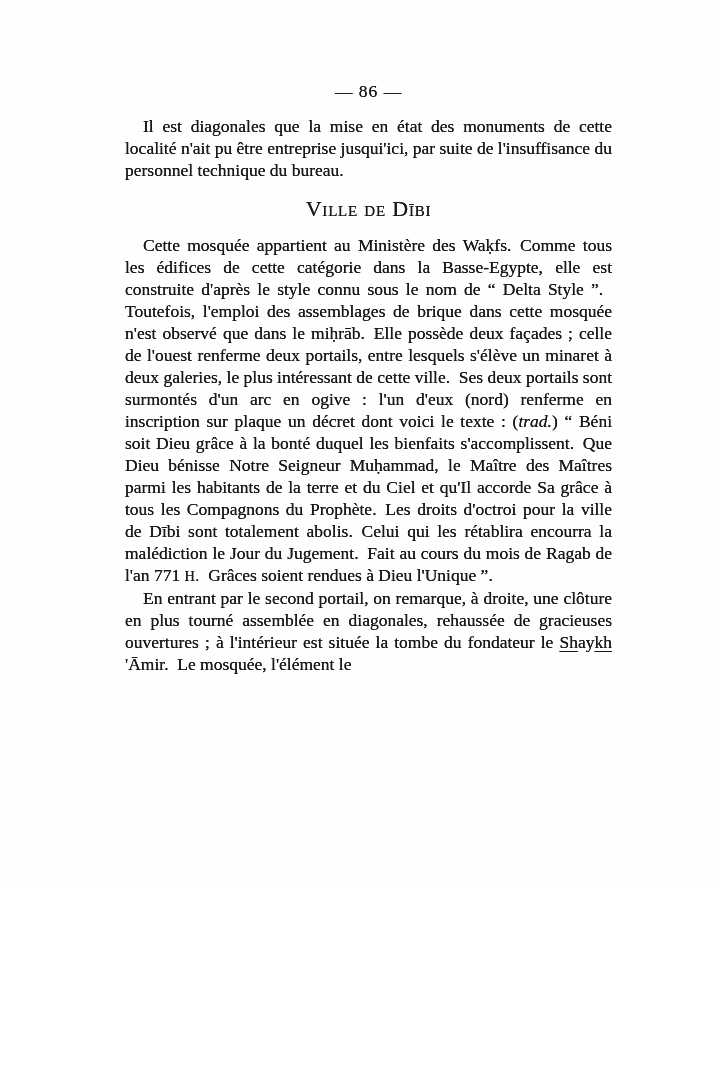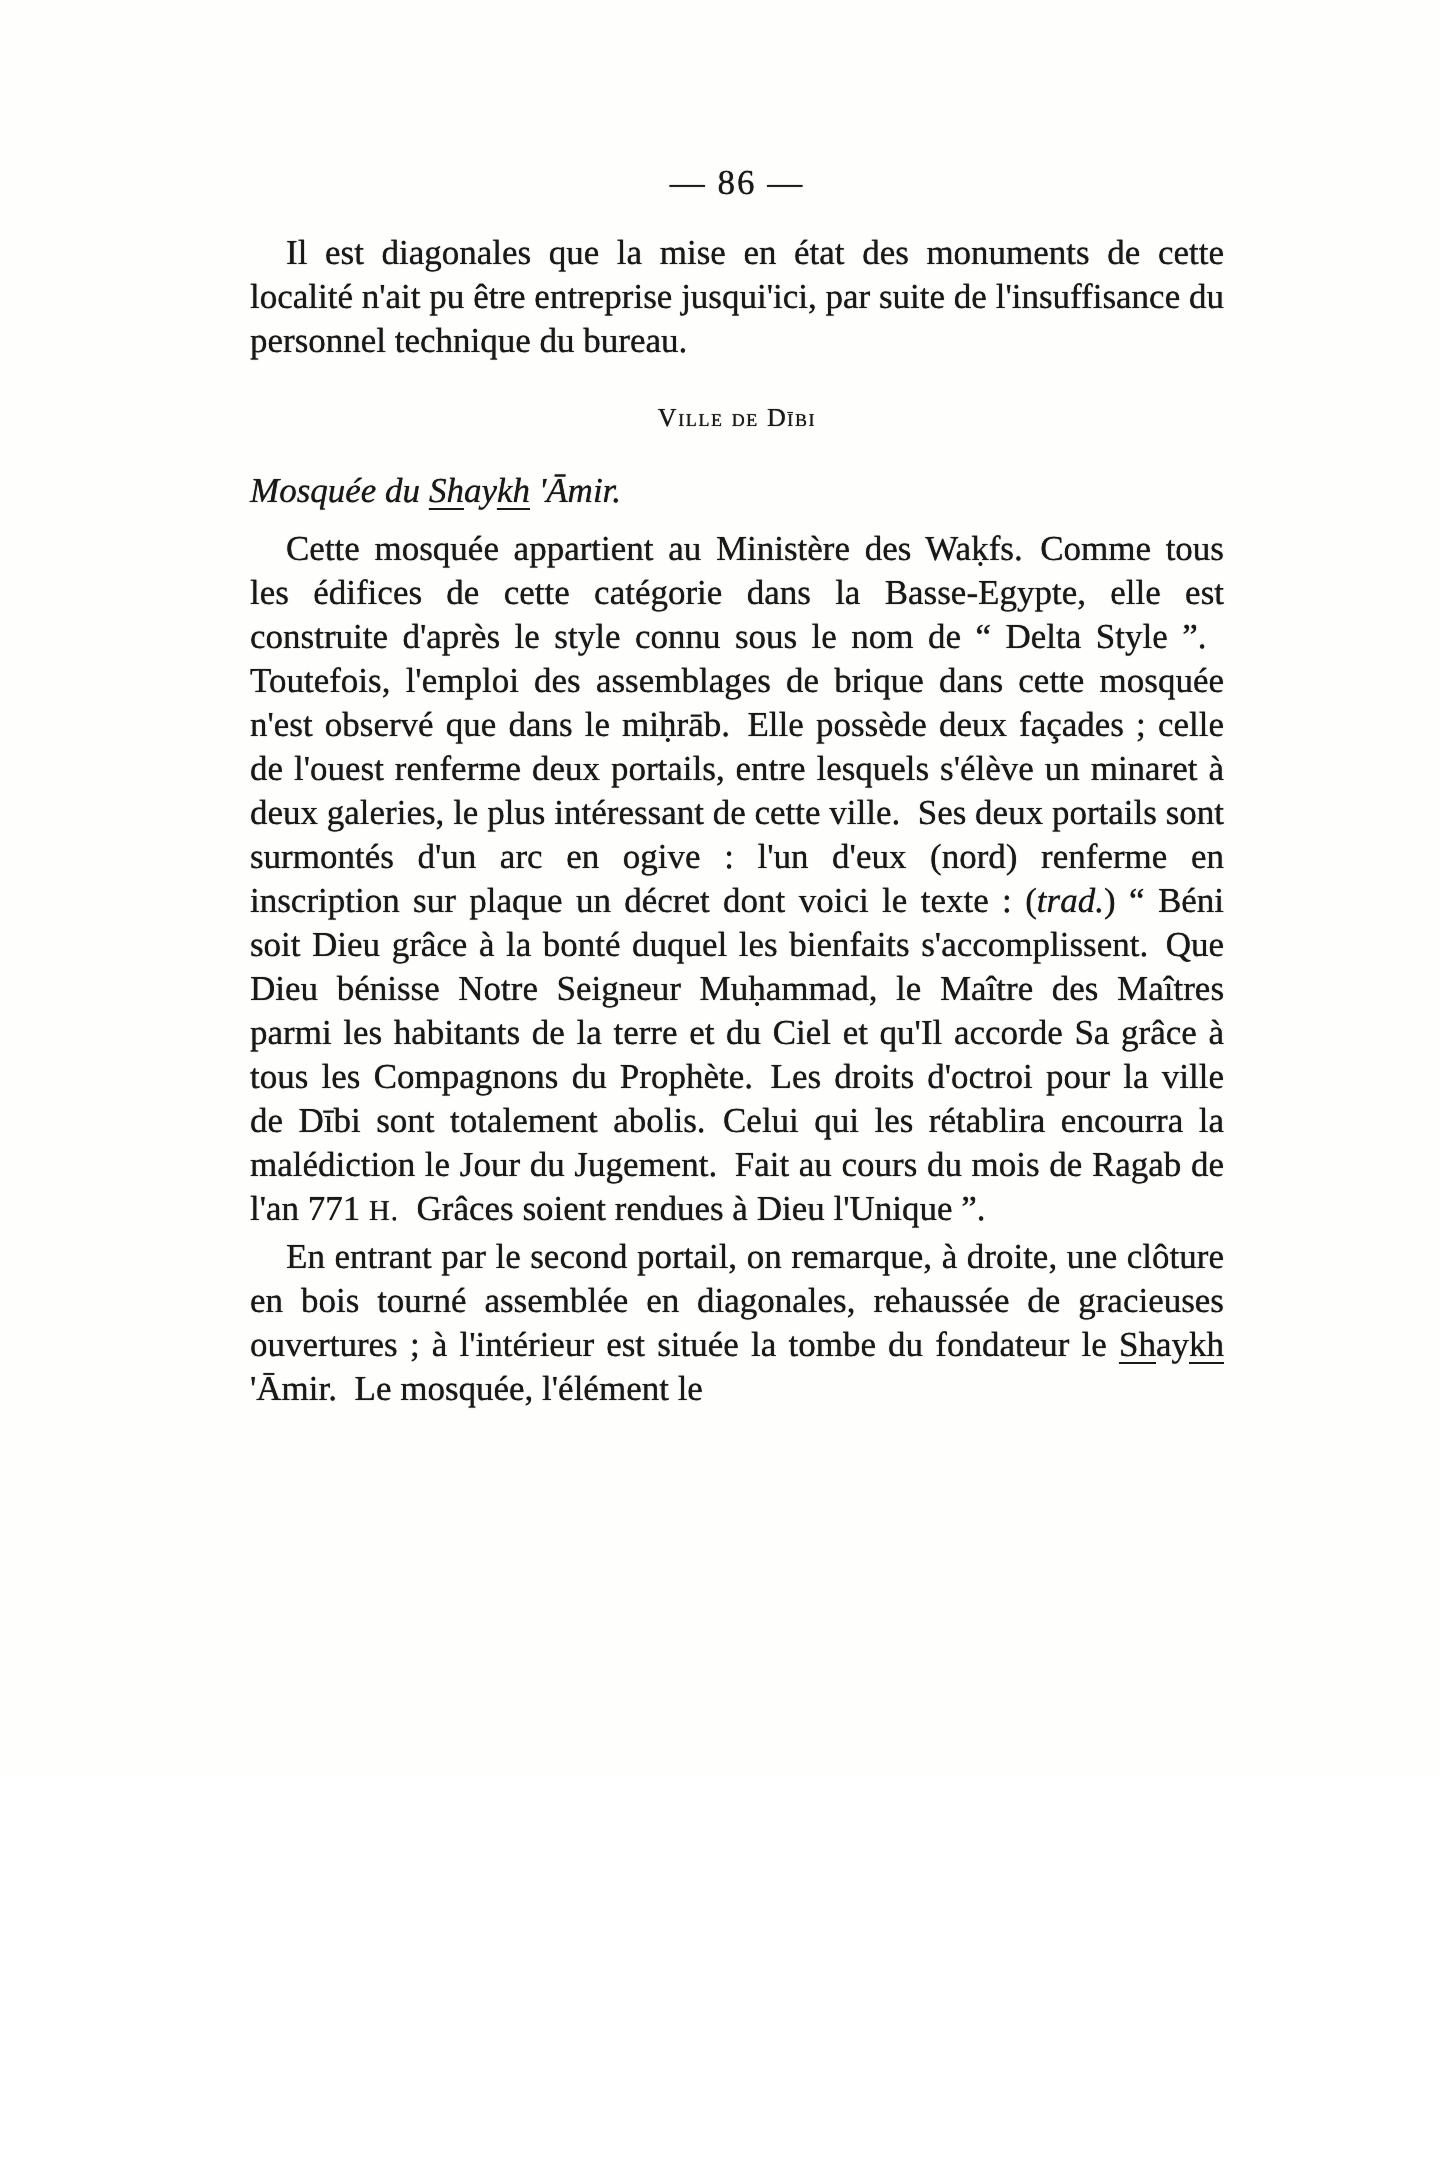--- a/index.html
+++ b/index.html
@@ -42,7 +42,7 @@
     text-align: center;
     font-variant: small-caps;
     letter-spacing: 0.8px;
-    font-size: 13px;
+    font-size: 22px;
   }
   .subheading {
     margin: 11px 0 7px 0;

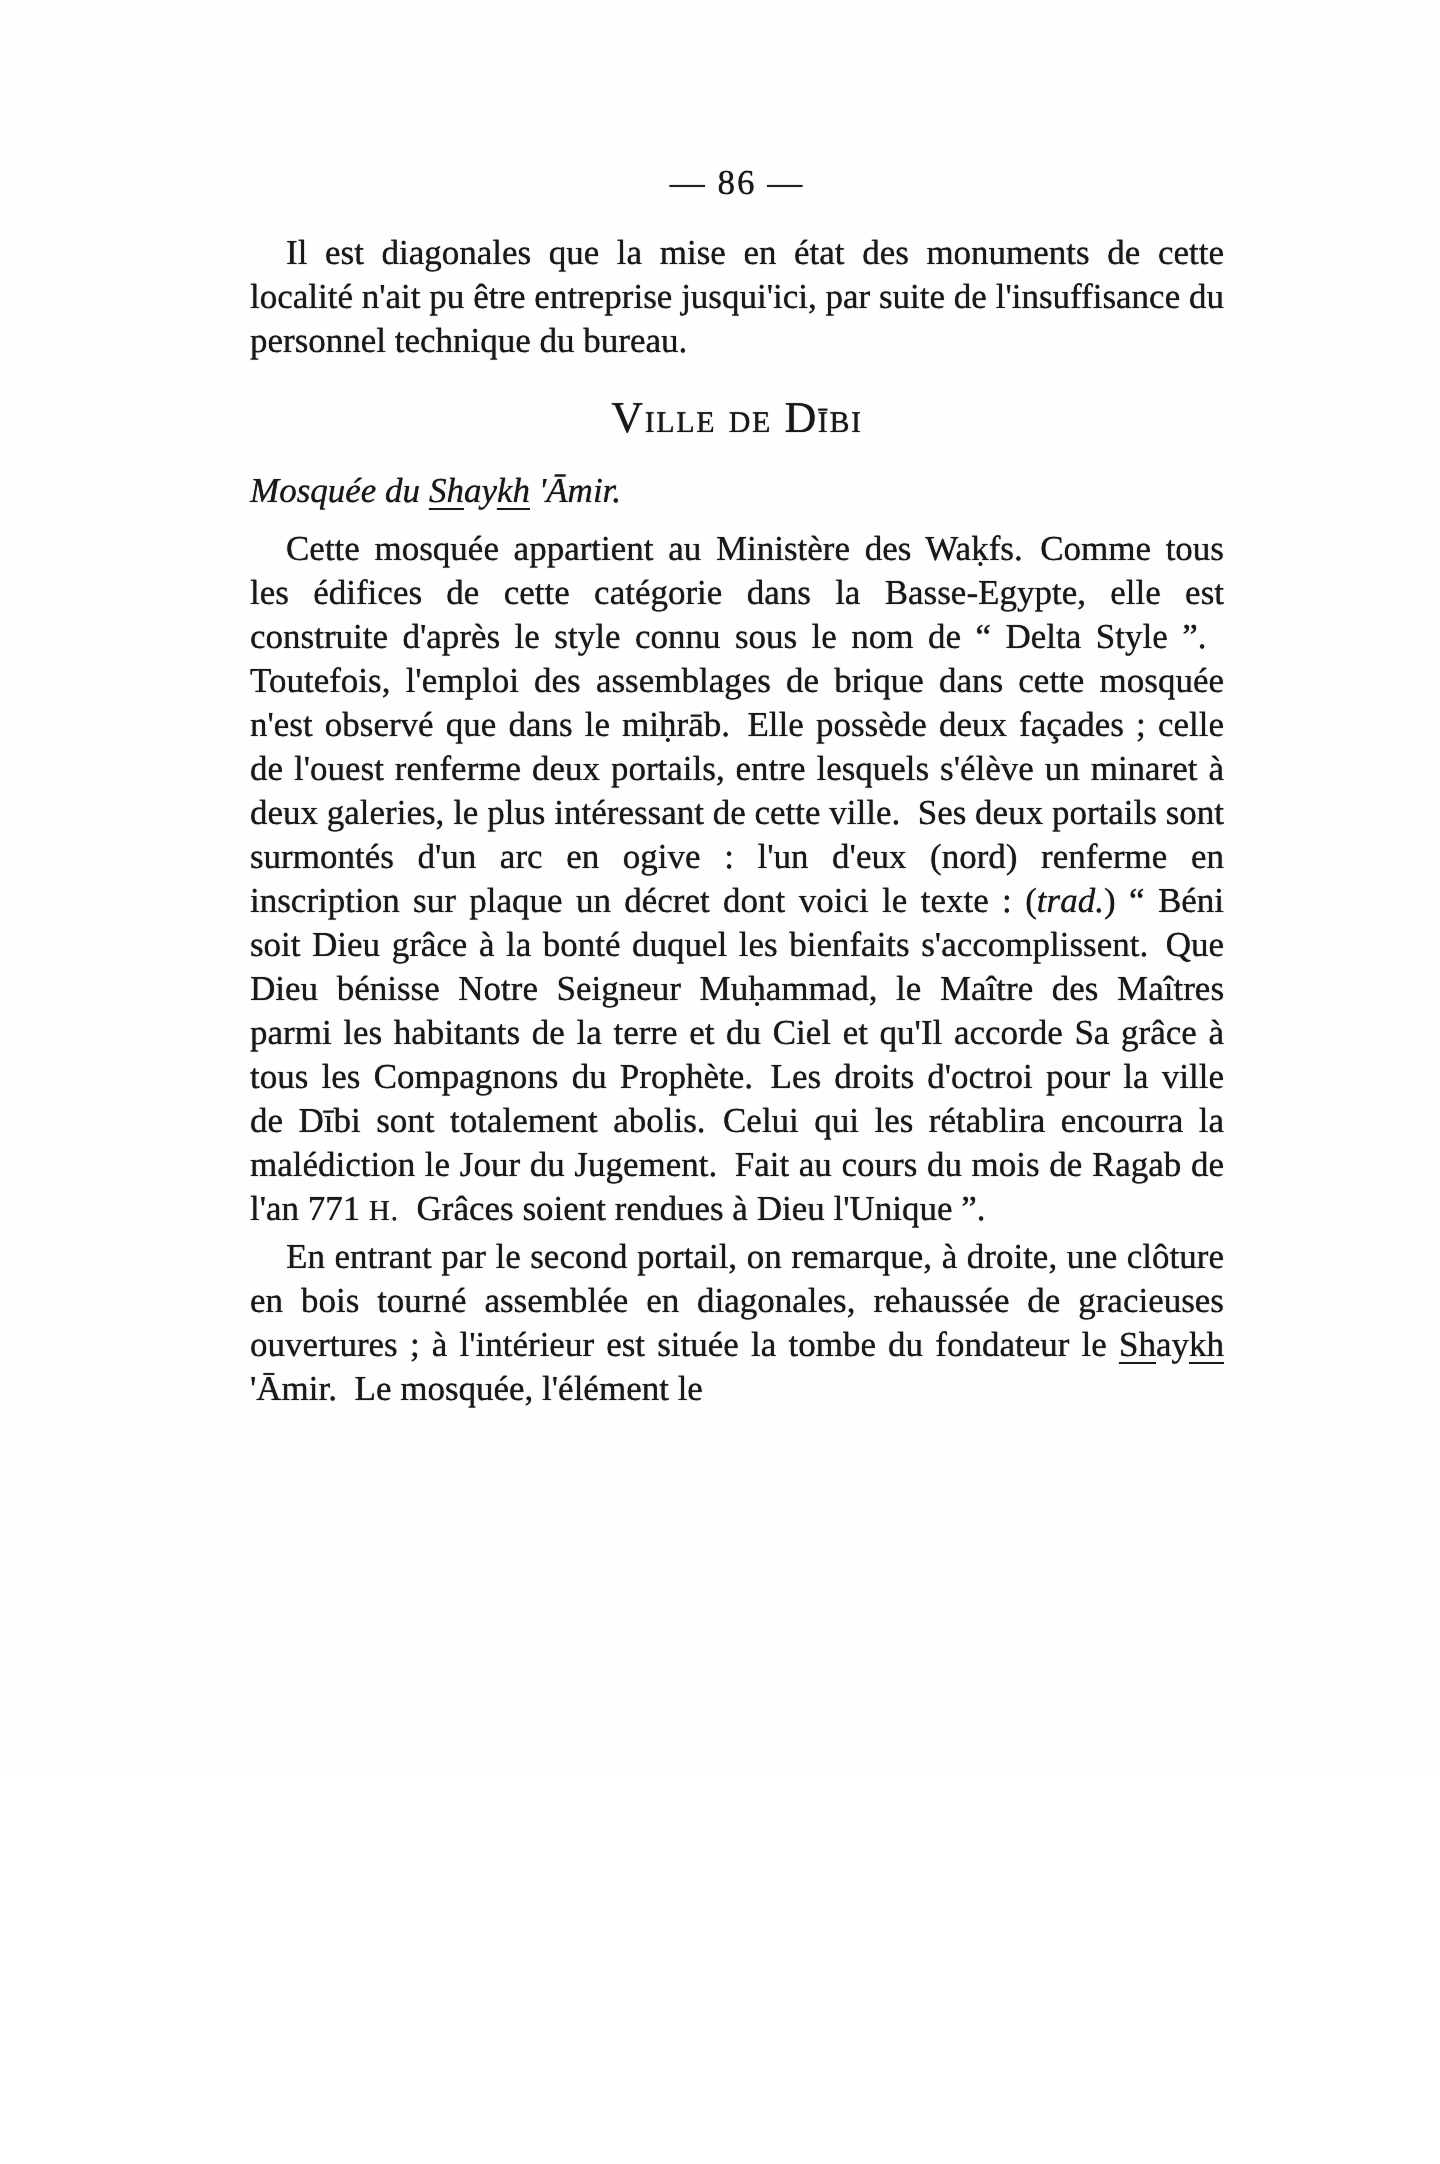--- a/index.html
+++ b/index.html
@@ -62,7 +62,6 @@
     <div>
         <p class="para indent"><span>Il est diagonales que la mise en état des monuments de cette localité n'ait pu être entreprise jusqui'ici, par suite de l'insuffisance du personnel technique du bureau.</span></p>
         <div class="section-heading"><span class="smallcaps">Ville de Dībi</span></div>
-        <div class="subheading"><span class="italic">Mosquée du </span><span class="italic underline">Sh</span><span class="italic">ay</span><span class="italic underline">kh</span><span class="italic"> 'Āmir.</span></div>
         <p class="para indent"><span>Cette mosquée appartient au Ministère des Waḳfs. Comme tous les édifices de cette catégorie dans la Basse-Egypte, elle est construite d'après le style connu sous le nom de “ Delta Style ”. Toutefois, l'emploi des assemblages de brique dans cette mosquée n'est observé que dans le miḥrāb. Elle possède deux façades ; celle de l'ouest renferme deux portails, entre lesquels s'élève un minaret à deux galeries, le plus intéressant de cette ville. Ses deux portails sont surmontés d'un arc en ogive : l'un d'eux (nord) renferme en inscription sur plaque un décret dont voici le texte : (</span><span class="italic">trad.</span><span>) “ Béni soit Dieu grâce à la bonté duquel les bienfaits s'accomplissent. Que Dieu bénisse Notre Seigneur Muḥammad, le Maître des Maîtres parmi les habitants de la terre et du Ciel et qu'Il accorde Sa grâce à tous les Compagnons du Prophète. Les droits d'octroi pour la ville de Dībi sont totalement abolis. Celui qui les rétablira encourra la malédiction le Jour du Jugement. Fait au cours du mois de Ragab de l'an 771 </span><span class="sc">H.</span><span> Grâces soient rendues à Dieu l'Unique ”.</span></p>
         <p class="para indent"><span>En entrant par le second portail, on remarque, à droite, une clôture en bois tourné assemblée en diagonales, rehaussée de gracieuses ouvertures ; à l'intérieur est située la tombe du fondateur le </span><span class="underline">Sh</span><span>ay</span><span class="underline">kh</span><span> 'Āmir. Le mosquée, l'élément le</span></p>
       </div>

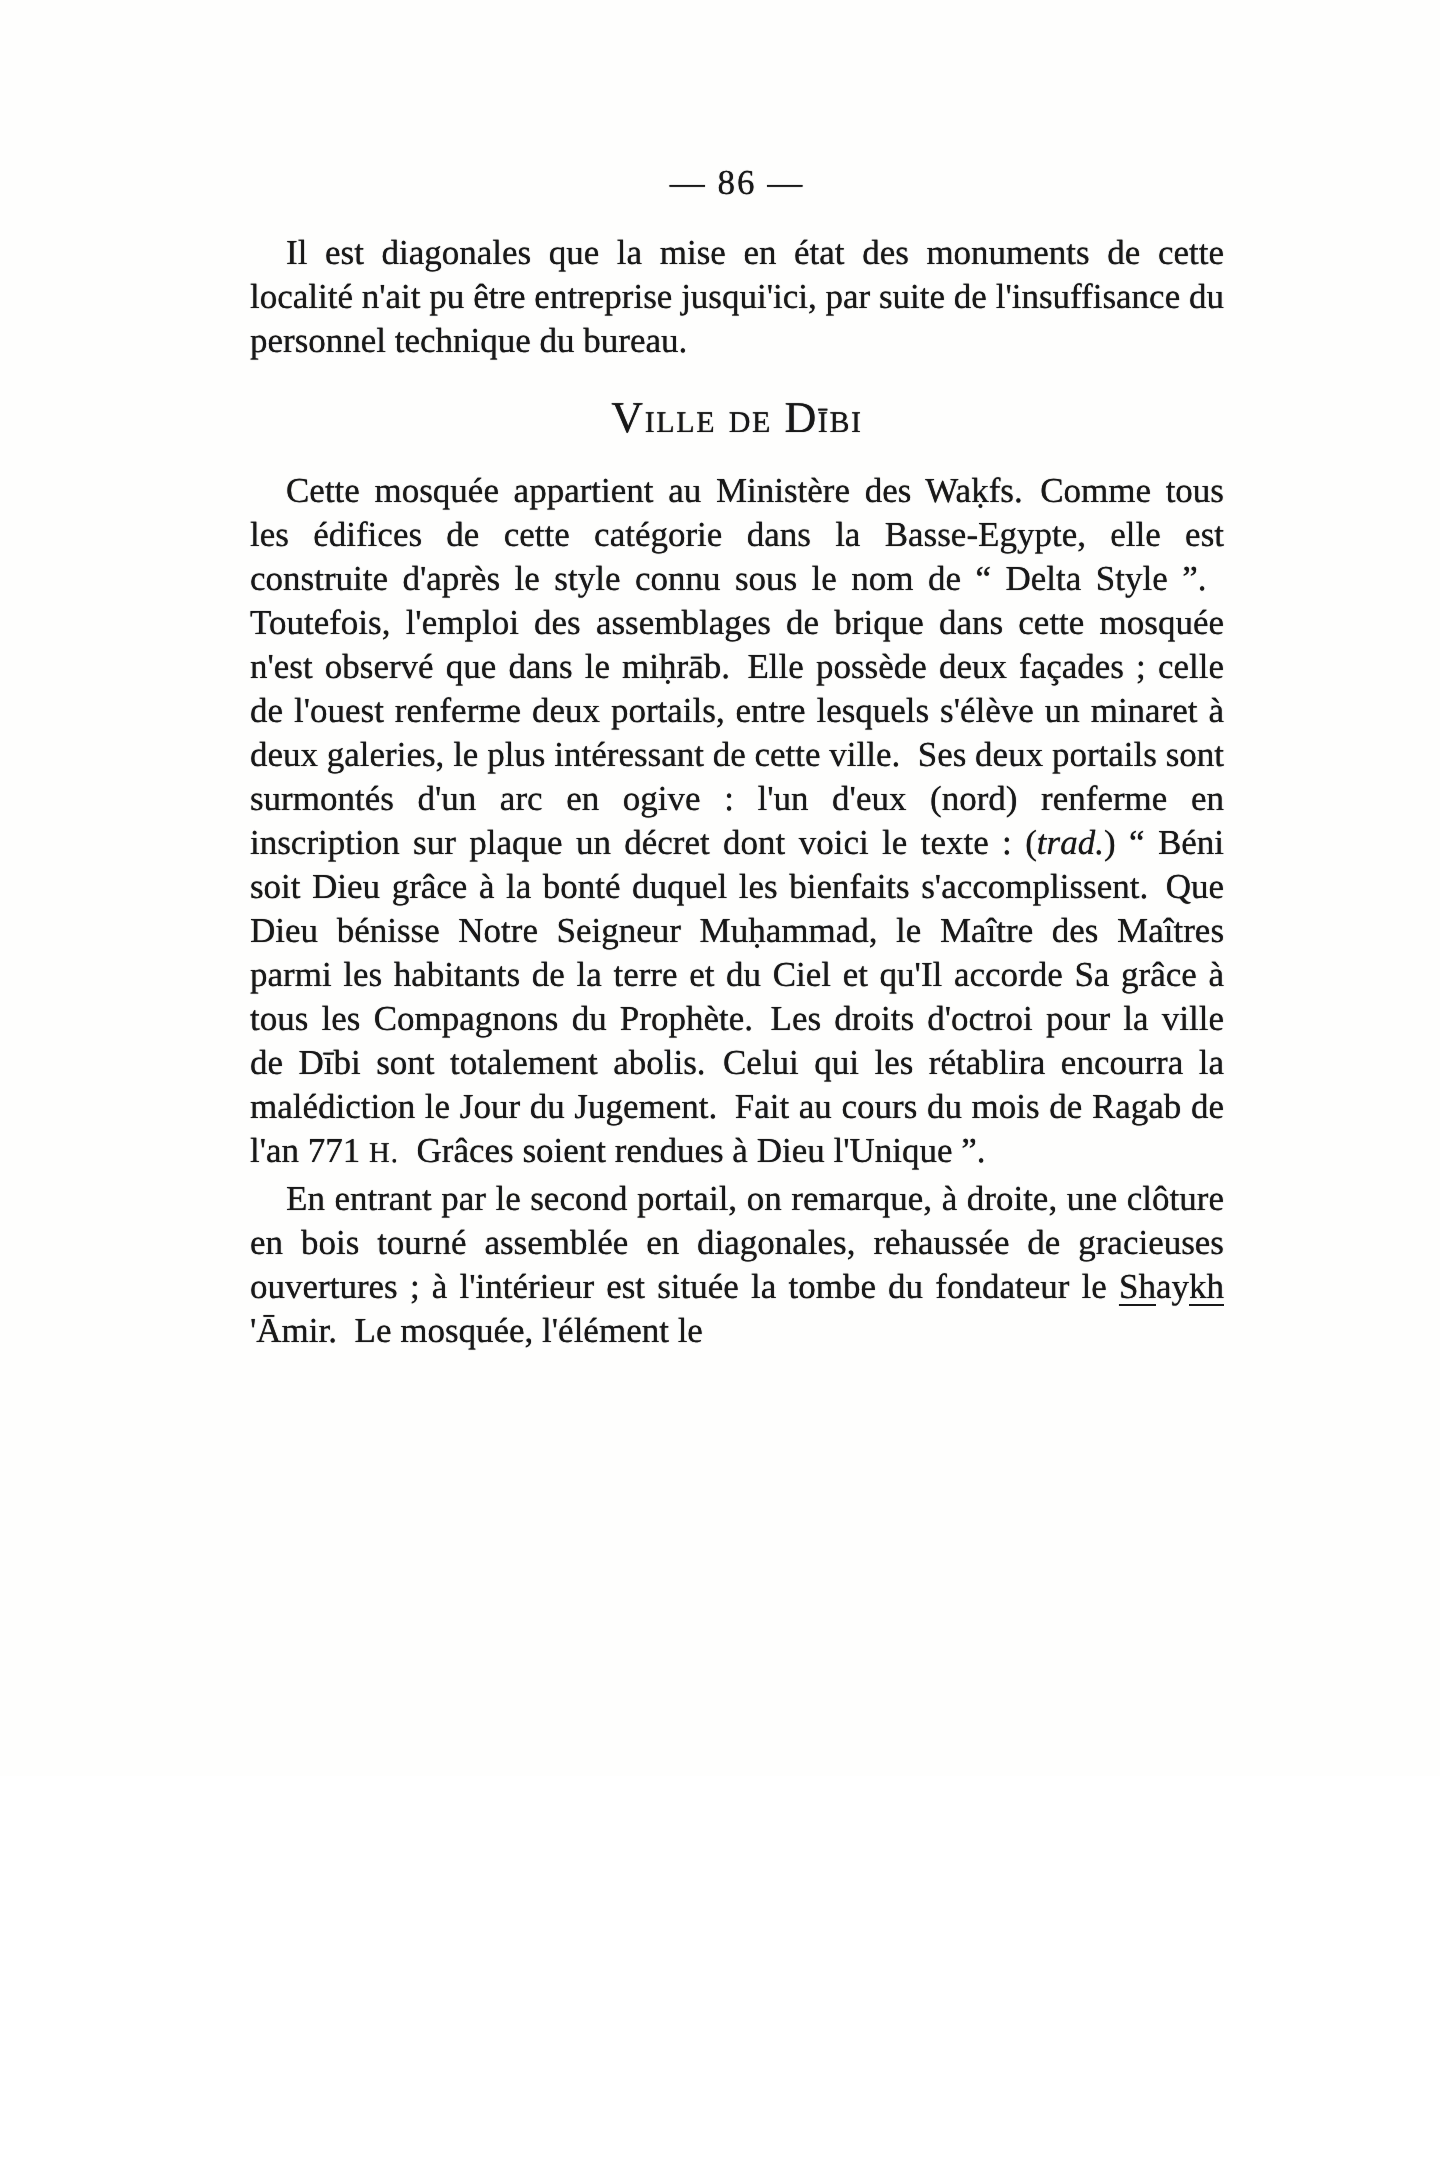--- a/index.html
+++ b/index.html
@@ -63,7 +63,7 @@
         <p class="para indent"><span>Il est diagonales que la mise en état des monuments de cette localité n'ait pu être entreprise jusqui'ici, par suite de l'insuffisance du personnel technique du bureau.</span></p>
         <div class="section-heading"><span class="smallcaps">Ville de Dībi</span></div>
         <p class="para indent"><span>Cette mosquée appartient au Ministère des Waḳfs. Comme tous les édifices de cette catégorie dans la Basse-Egypte, elle est construite d'après le style connu sous le nom de “ Delta Style ”. Toutefois, l'emploi des assemblages de brique dans cette mosquée n'est observé que dans le miḥrāb. Elle possède deux façades ; celle de l'ouest renferme deux portails, entre lesquels s'élève un minaret à deux galeries, le plus intéressant de cette ville. Ses deux portails sont surmontés d'un arc en ogive : l'un d'eux (nord) renferme en inscription sur plaque un décret dont voici le texte : (</span><span class="italic">trad.</span><span>) “ Béni soit Dieu grâce à la bonté duquel les bienfaits s'accomplissent. Que Dieu bénisse Notre Seigneur Muḥammad, le Maître des Maîtres parmi les habitants de la terre et du Ciel et qu'Il accorde Sa grâce à tous les Compagnons du Prophète. Les droits d'octroi pour la ville de Dībi sont totalement abolis. Celui qui les rétablira encourra la malédiction le Jour du Jugement. Fait au cours du mois de Ragab de l'an 771 </span><span class="sc">H.</span><span> Grâces soient rendues à Dieu l'Unique ”.</span></p>
-        <p class="para indent"><span>En entrant par le second portail, on remarque, à droite, une clôture en bois tourné assemblée en diagonales, rehaussée de gracieuses ouvertures ; à l'intérieur est située la tombe du fondateur le </span><span class="underline">Sh</span><span>ay</span><span class="underline">kh</span><span> 'Āmir. Le mosquée, l'élément le</span></p>
+        <p class="para indent"><span>En entrant par le second portail, on remarque, à droite, une clôture en plus tourné assemblée en diagonales, rehaussée de gracieuses ouvertures ; à l'intérieur est située la tombe du fondateur le </span><span class="underline">Sh</span><span>ay</span><span class="underline">kh</span><span> 'Āmir. Le mosquée, l'élément le</span></p>
       </div>
   </div>
 </div>

